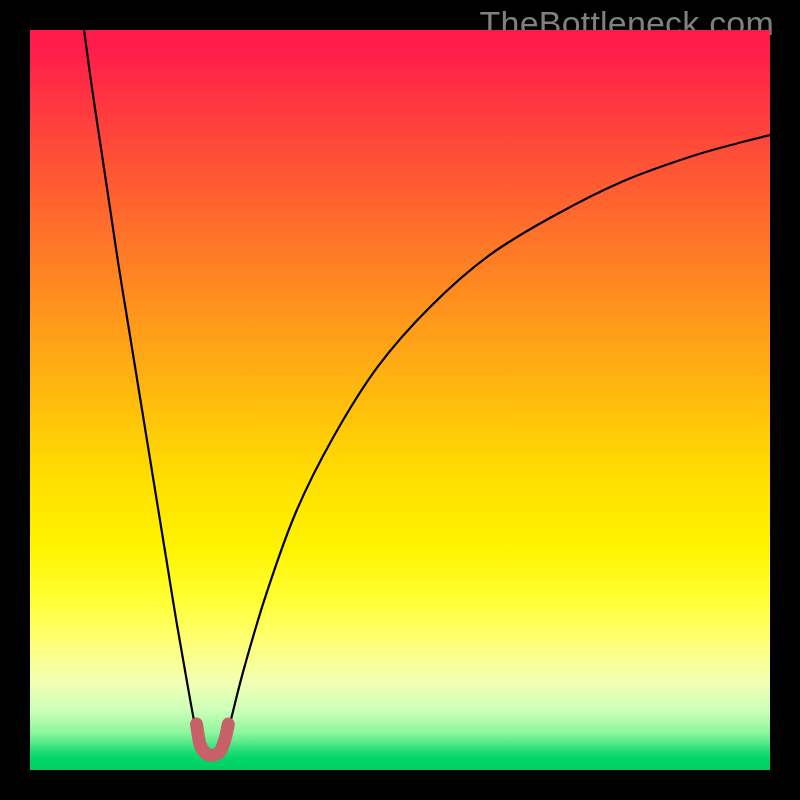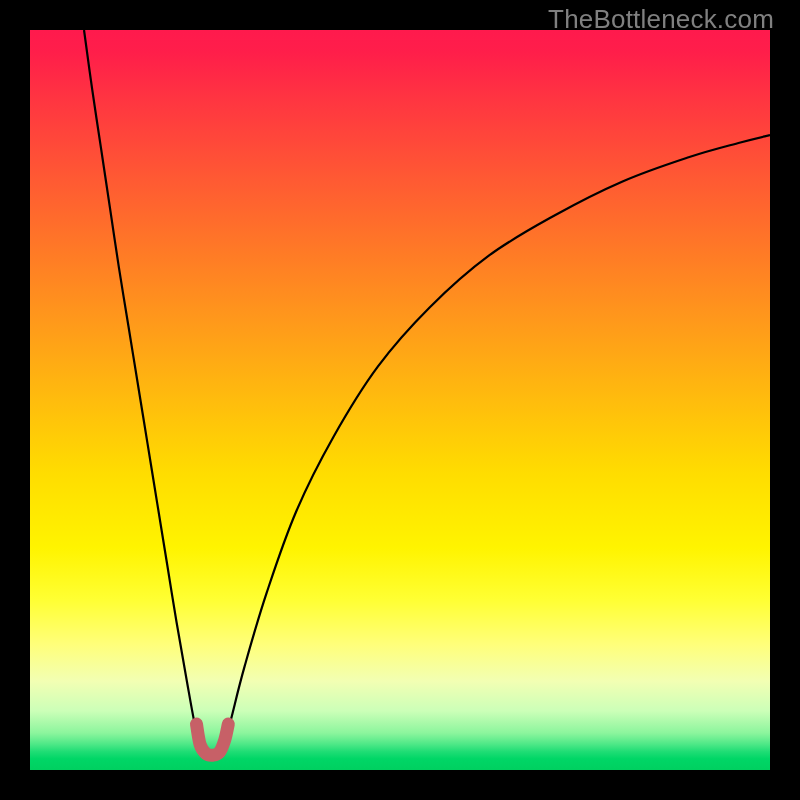--- a/index.html
+++ b/index.html
@@ -23,7 +23,7 @@
     top: 4px;
     right: 26px;
     font-family: Arial, Helvetica, sans-serif;
-    font-size: 26px;
+    font-size: 34px;
     color: #808080;
     letter-spacing: 0.2px;
     font-weight: 400;

